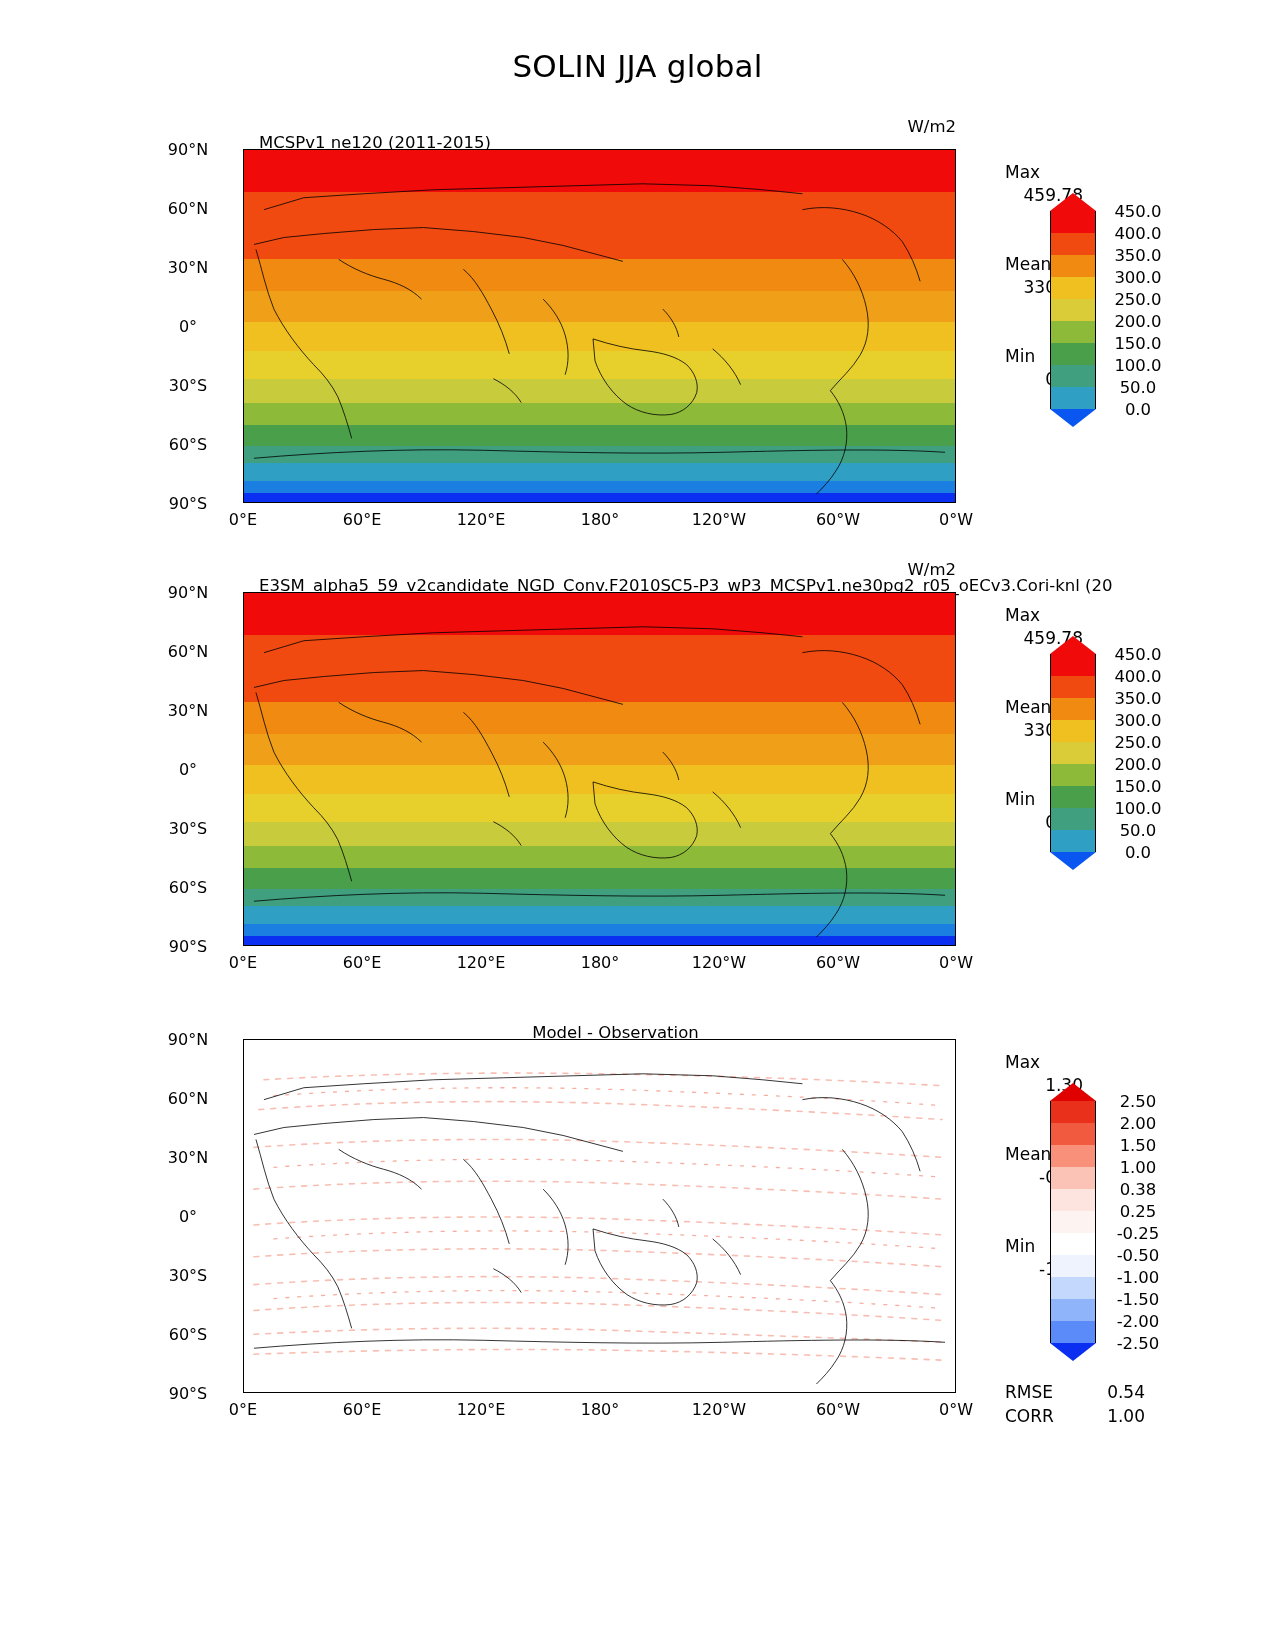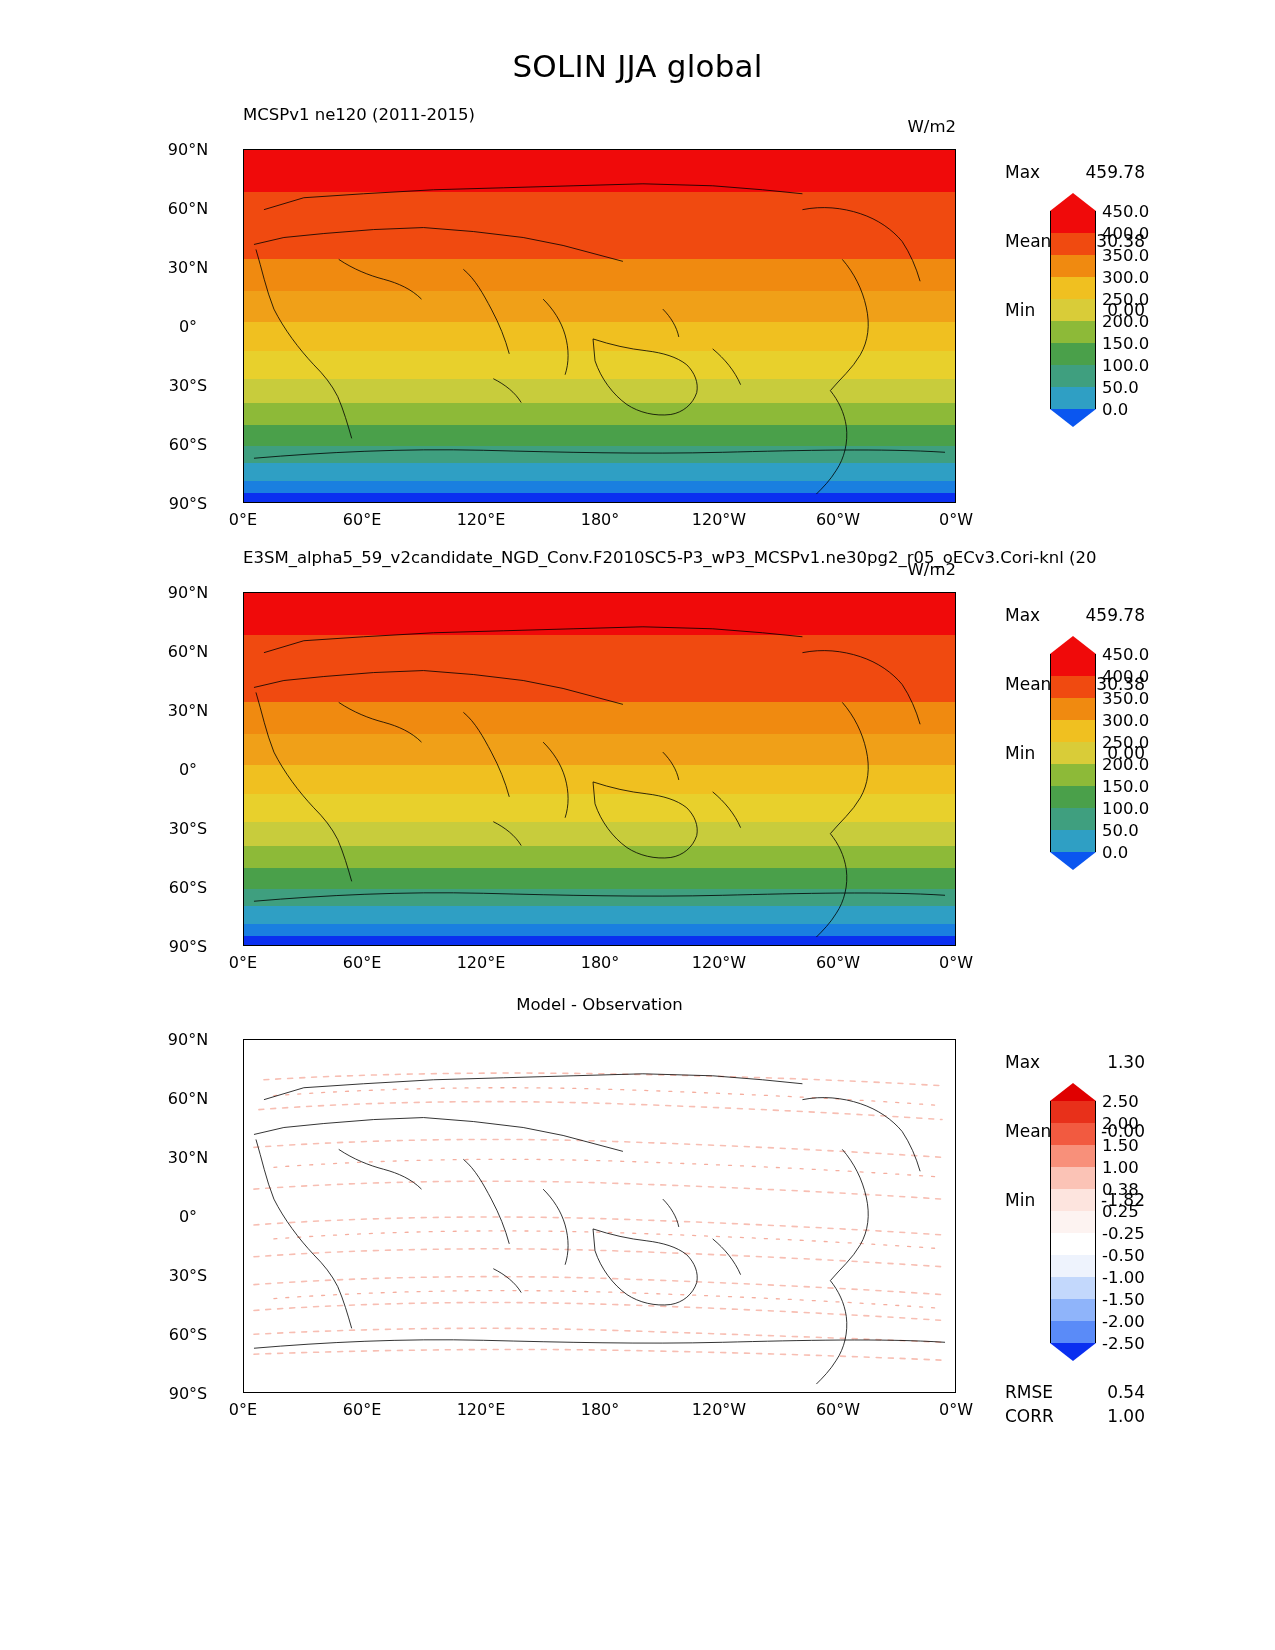--- a/index.html
+++ b/index.html
@@ -47,9 +47,10 @@
   }
   .panel-title {
     position: absolute;
-    top: 0;
+    top: 28px;
     font-size: 16.5px;
     white-space: nowrap;
+    margin-left: 16px;
   }
   .title-left { left: 243px; }
   .title-center {

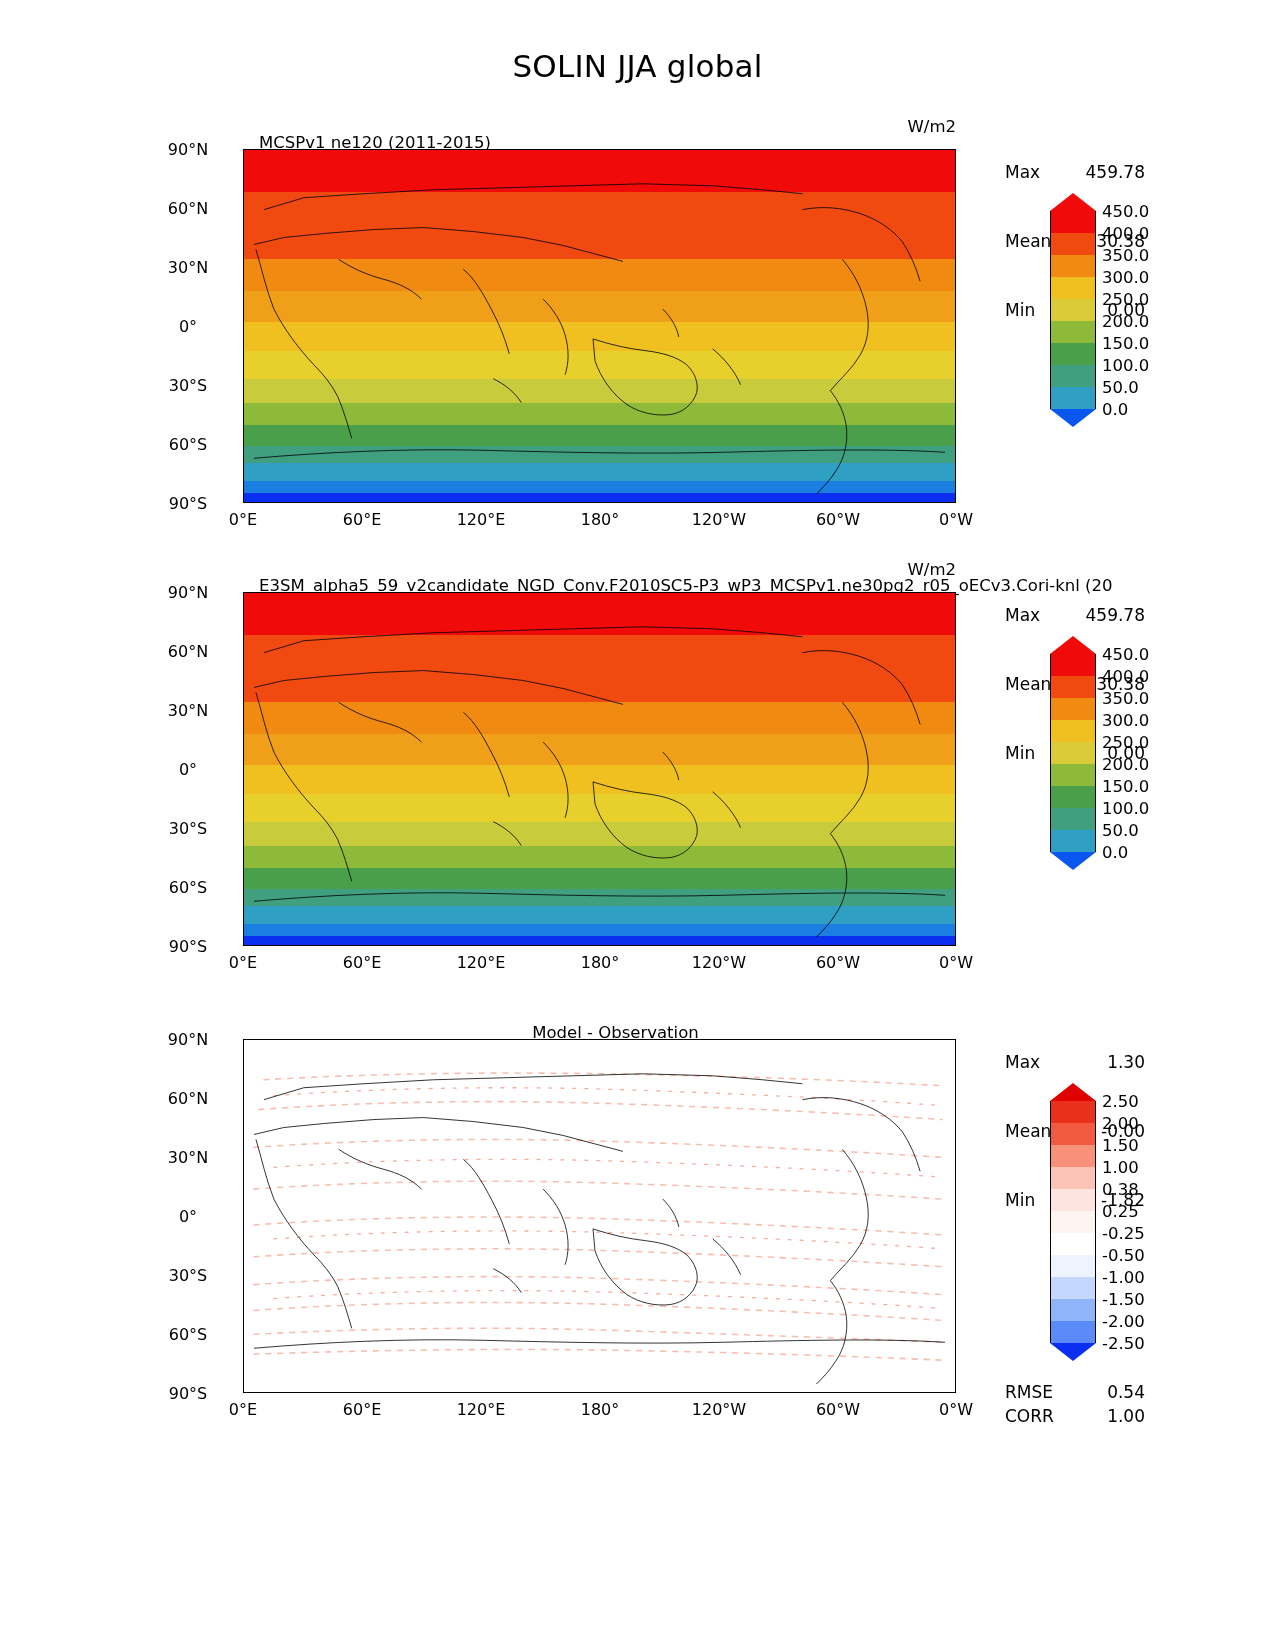--- a/index.html
+++ b/index.html
@@ -90,7 +90,7 @@
     line-height: 23px;
     white-space: pre;
   }
-  .stats .row { display: flex; width: 140px; }
+  .stats .row { display: flex; width: 140px; flex-direction: column; }
   .stats .k { width: 62px; }
   .stats .v { width: 78px; text-align: right; }
 

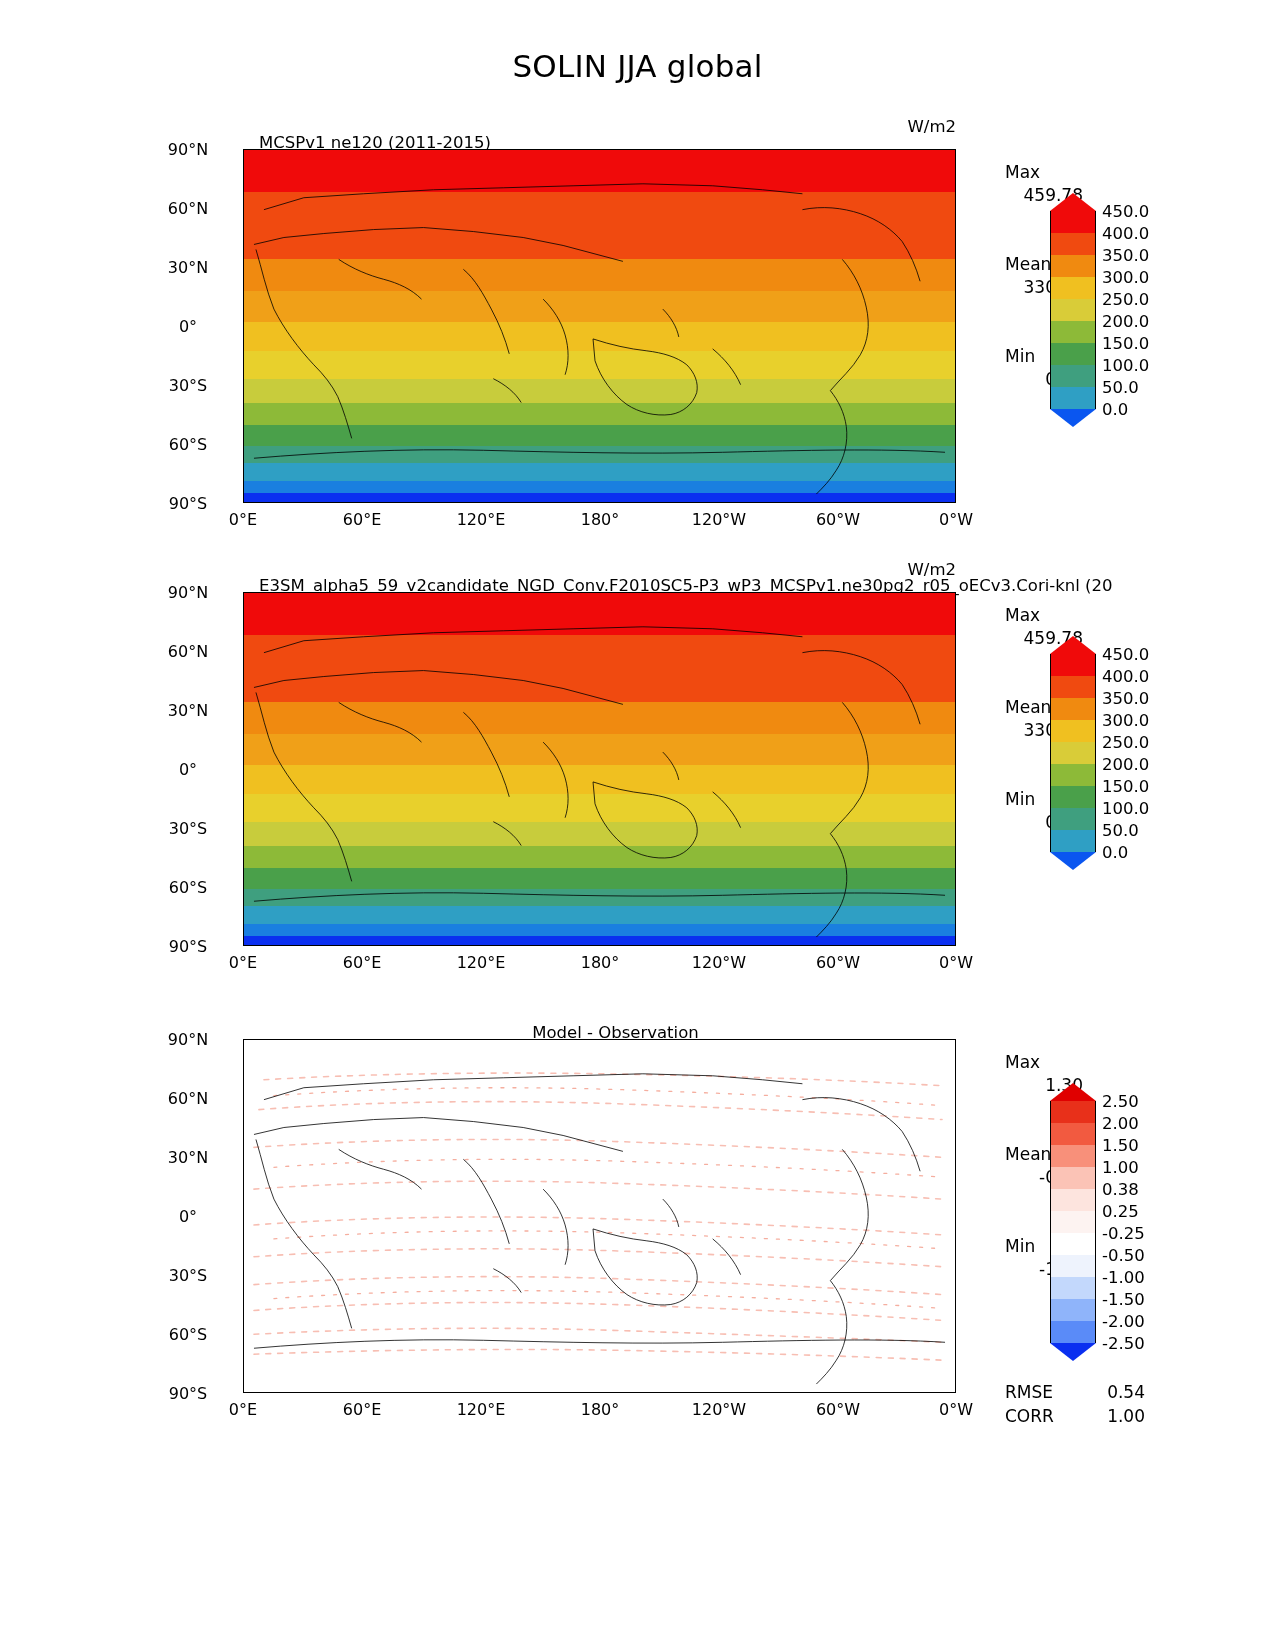--- a/index.html
+++ b/index.html
@@ -120,7 +120,7 @@
     position: absolute;
     left: 52px;
     width: 72px;
-    text-align: left;
+    text-align: center;
     font-size: 16.5px;
     transform: translateY(-50%);
     white-space: pre;

